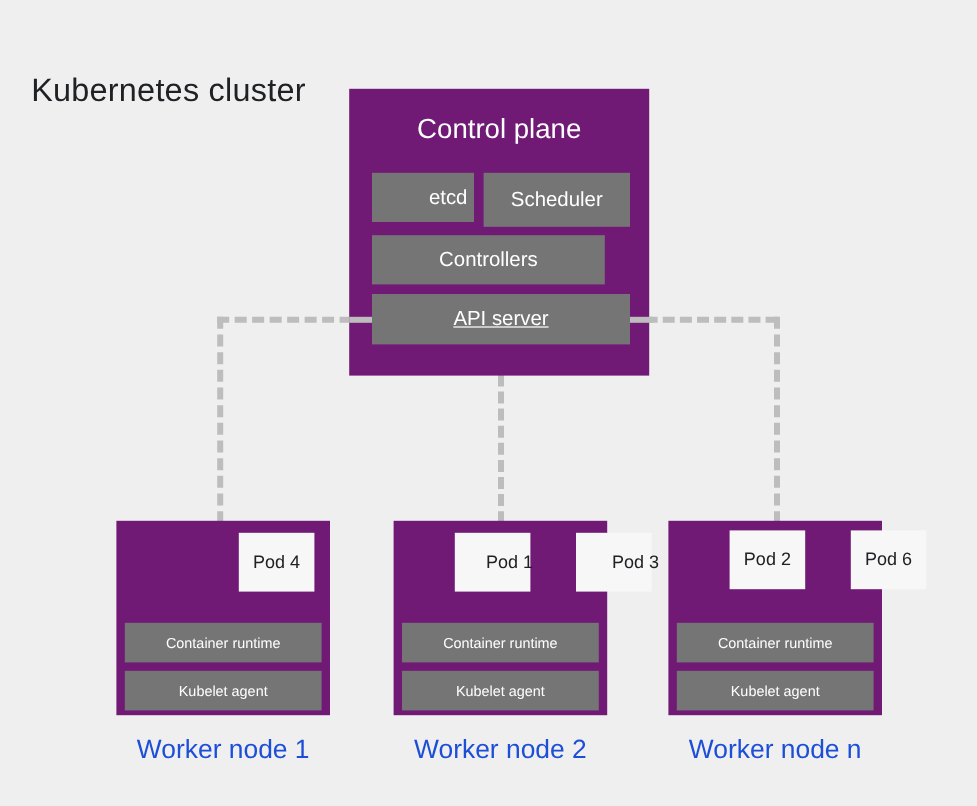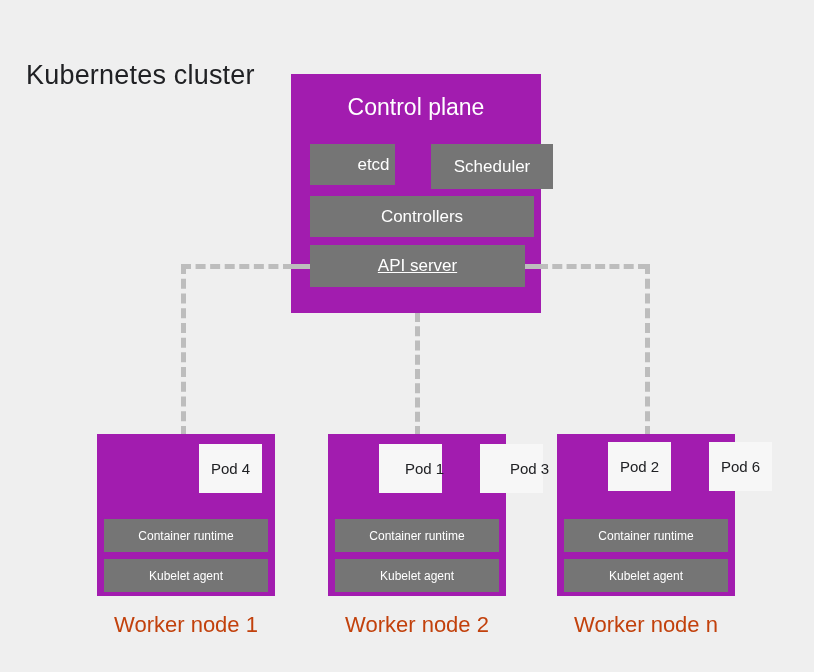--- a/index.html
+++ b/index.html
@@ -34,7 +34,7 @@
   
   .blue-box {
     position: absolute;
-    background: #a21caf;
+    background: #701a75;
     box-sizing: border-box;
   }
 

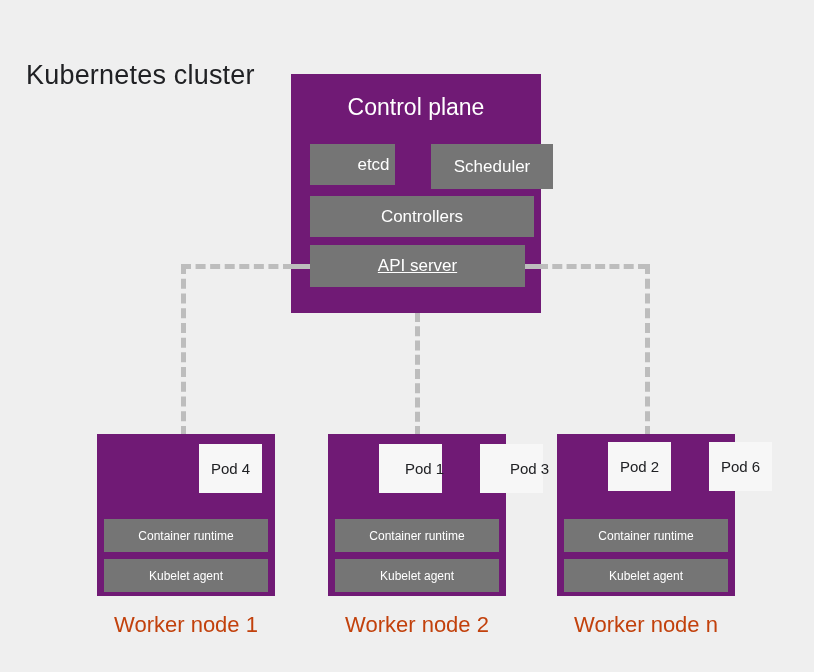--- a/index.html
+++ b/index.html
@@ -82,7 +82,7 @@
     white-space: nowrap;
   }
   #chip-etcd      { left: 310px; top: 144px; width: 85px;  height: 41px; font-size: 17px; padding-left: 42px; }
-  #chip-scheduler { left: 403px; top: 144px; width: 122px; height: 45px; font-size: 17px; margin-left: 28px; }
+  #chip-scheduler { left: 403px; top: 144px; width: 122px; height: 45px; font-size: 17px; }
   #chip-controllers { left: 310px; top: 196px; width: 224px; height: 41px; font-size: 17px; }
   #chip-apiserver   { left: 310px; top: 245px; width: 215px; height: 42px; font-size: 17px; text-decoration: underline; }
 

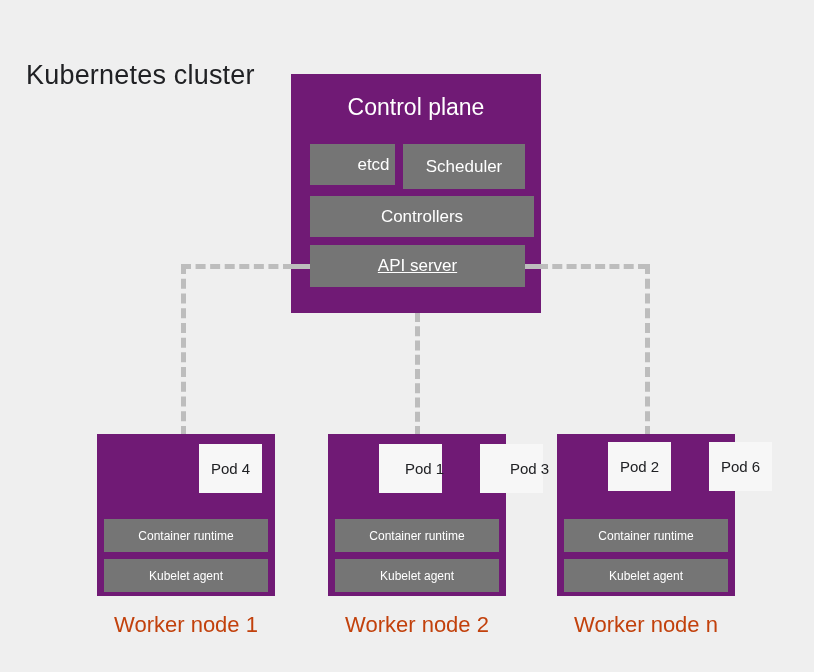--- a/index.html
+++ b/index.html
@@ -83,7 +83,7 @@
   }
   #chip-etcd      { left: 310px; top: 144px; width: 85px;  height: 41px; font-size: 17px; padding-left: 42px; }
   #chip-scheduler { left: 403px; top: 144px; width: 122px; height: 45px; font-size: 17px; }
-  #chip-controllers { left: 310px; top: 196px; width: 224px; height: 41px; font-size: 17px; }
+  #chip-controllers { left: 310px; top: 196px; width: 194px; height: 41px; font-size: 17px; }
   #chip-apiserver   { left: 310px; top: 245px; width: 215px; height: 42px; font-size: 17px; text-decoration: underline; }
 
   

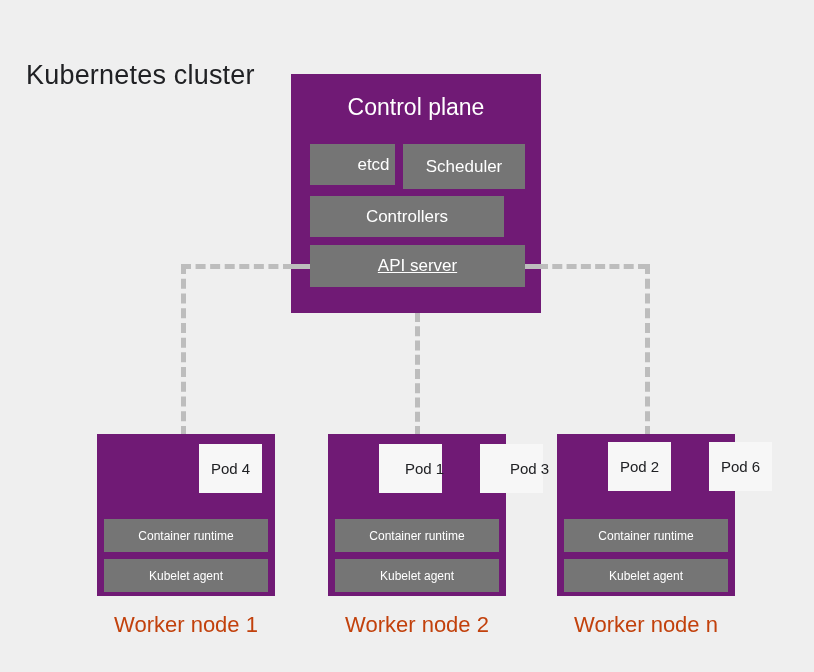--- a/index.html
+++ b/index.html
@@ -96,7 +96,7 @@
     top: 612px;
     width: 178px;
     text-align: center;
-    color: #c2410c;
+    color: #1d4ed8;
     font-size: 22px;
     white-space: nowrap;
   }

